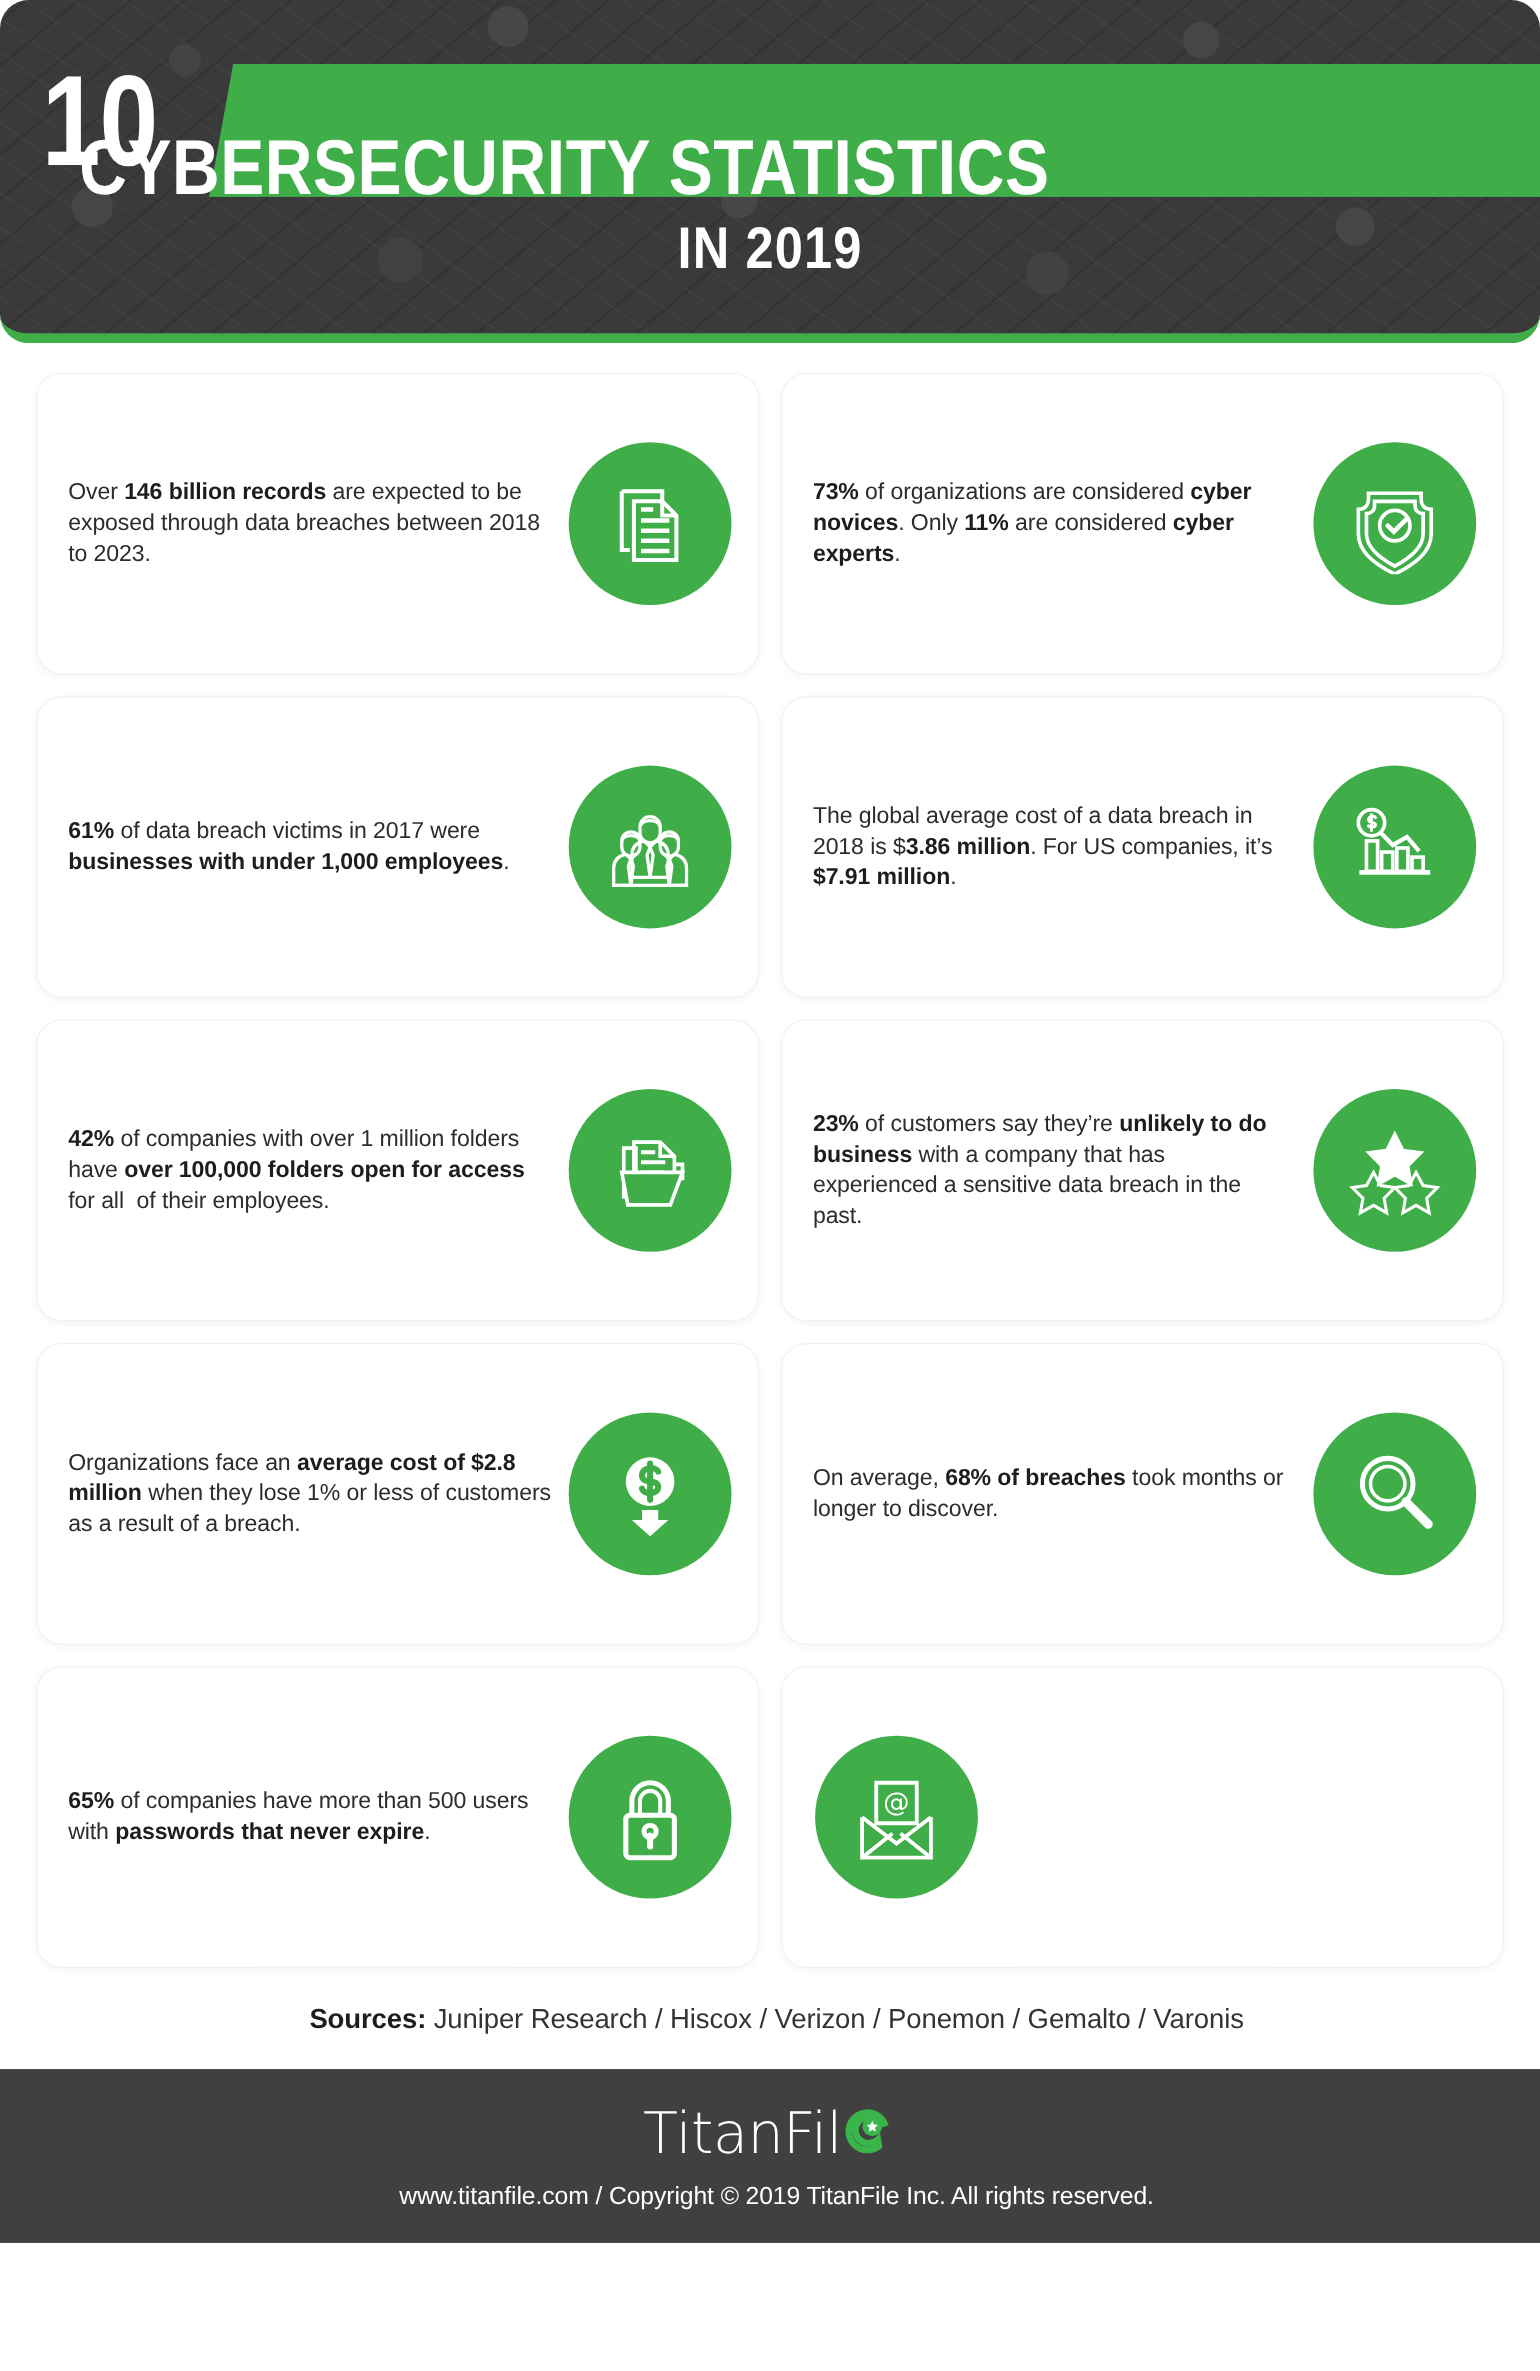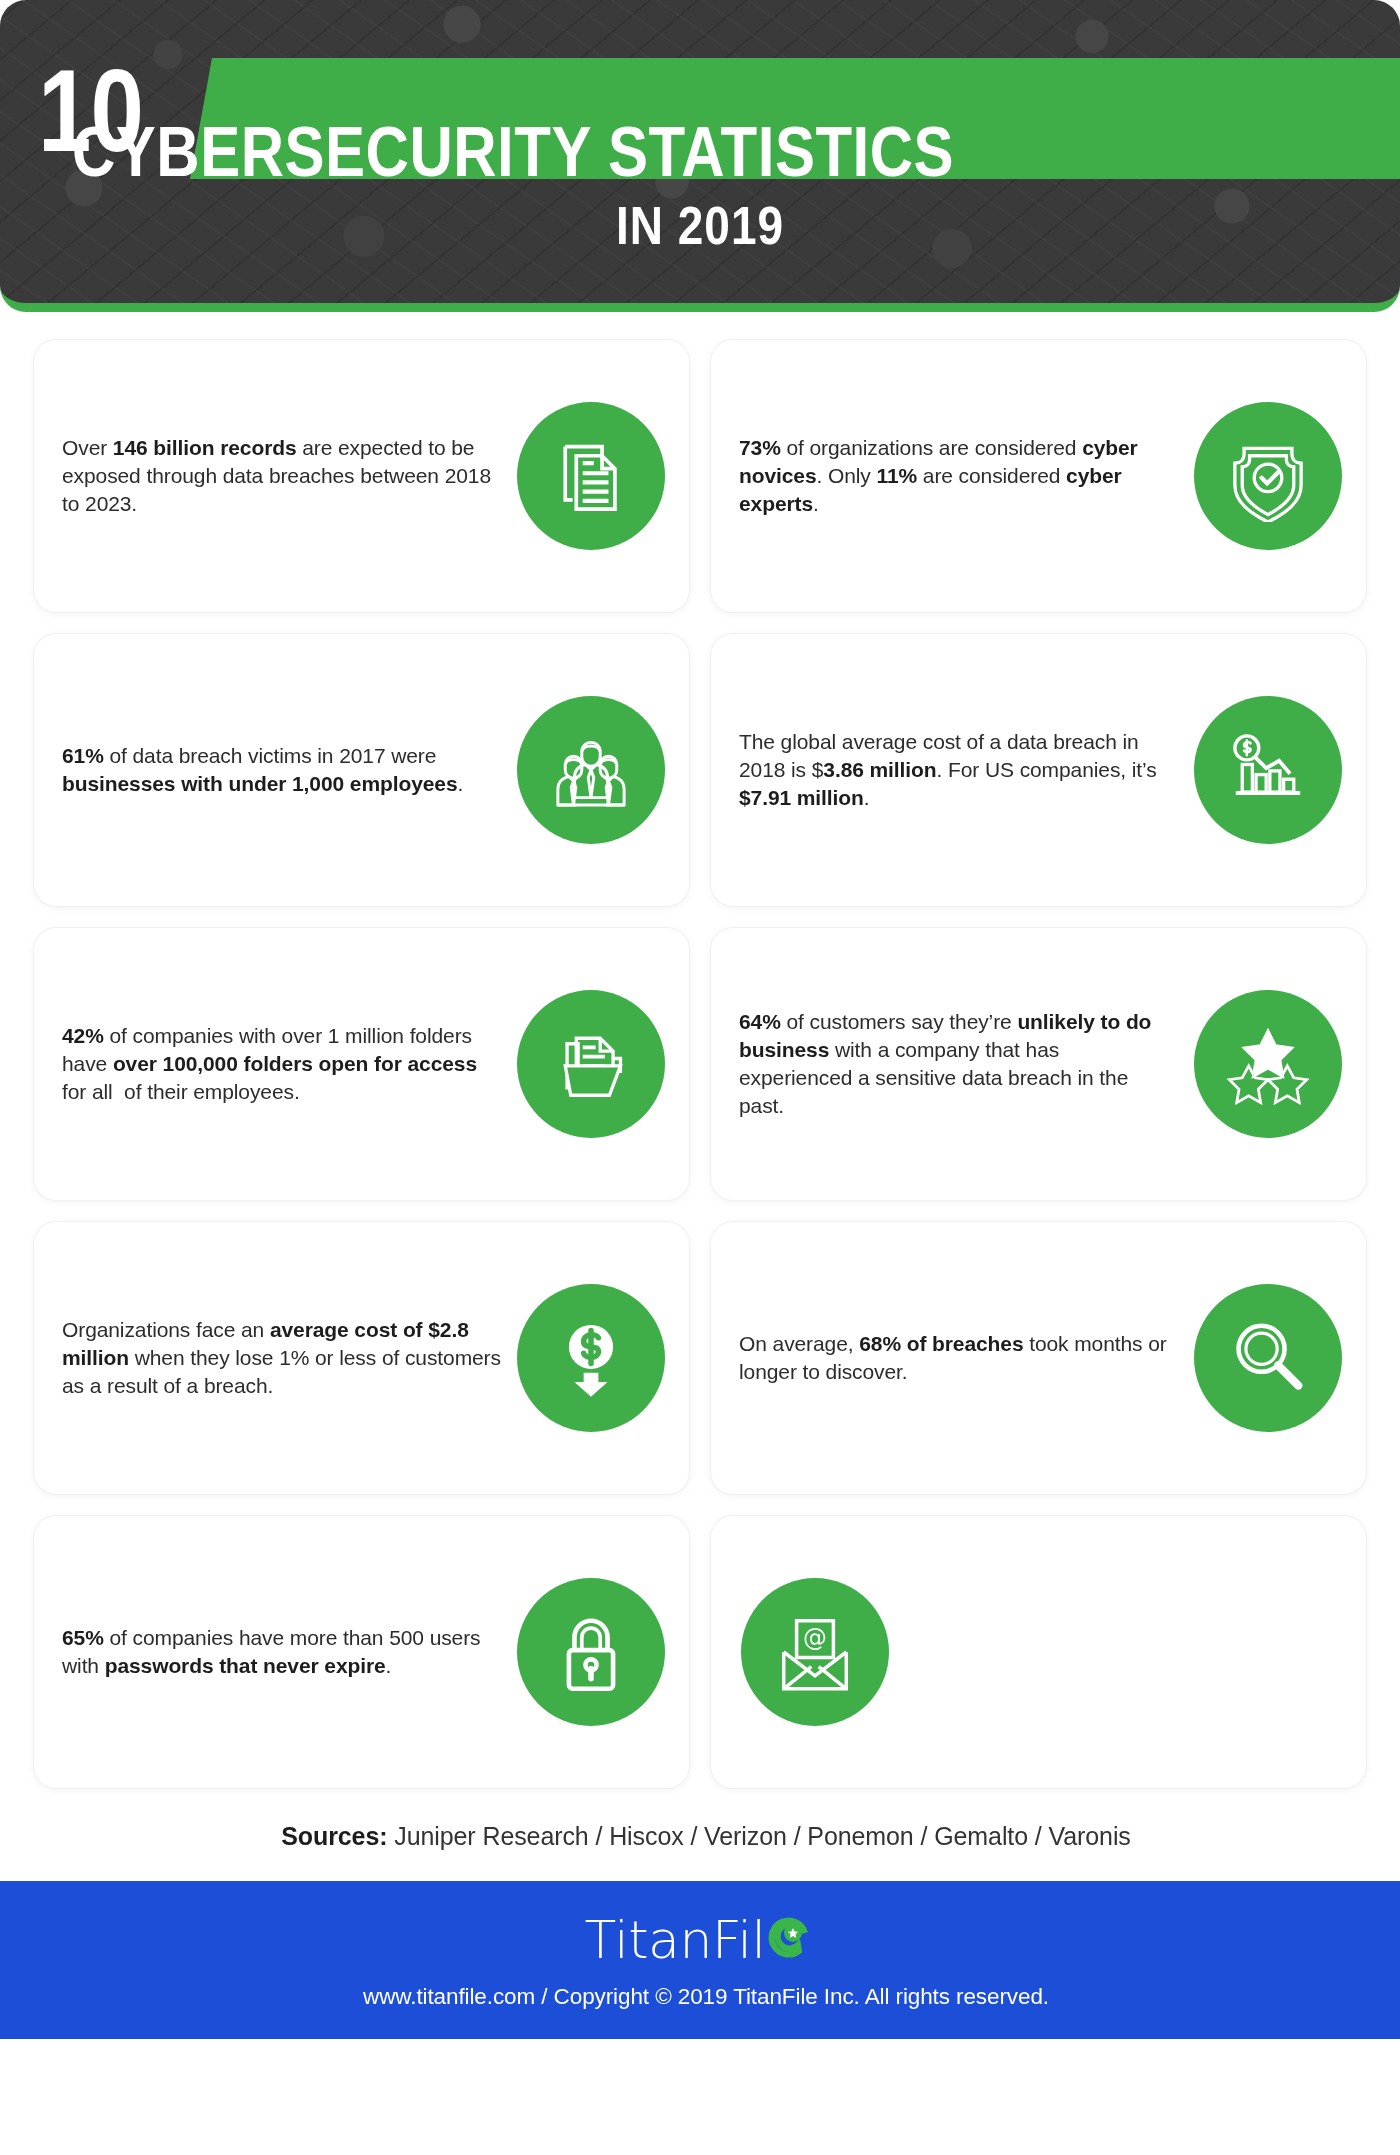--- a/index.html
+++ b/index.html
@@ -259,7 +259,7 @@
   </div>
 
   <div class="card">
-    <div class="card-text"><b>64%</b> of customers say they’re <b>unlikely to do business</b> with a company that has experienced a sensitive data breach in the past.</div>
+    <div class="card-text"><b>23%</b> of customers say they’re <b>unlikely to do business</b> with a company that has experienced a sensitive data breach in the past.</div>
     <div class="icon-wrap">
       <svg viewBox="0 0 100 100" fill="none" stroke="#fff" stroke-width="3">
         <path d="M50 14l8 16 18 2.5-13 13 3 18-16-9-16 9 3-18-13-13 18-2.5z" fill="#fff"></path>

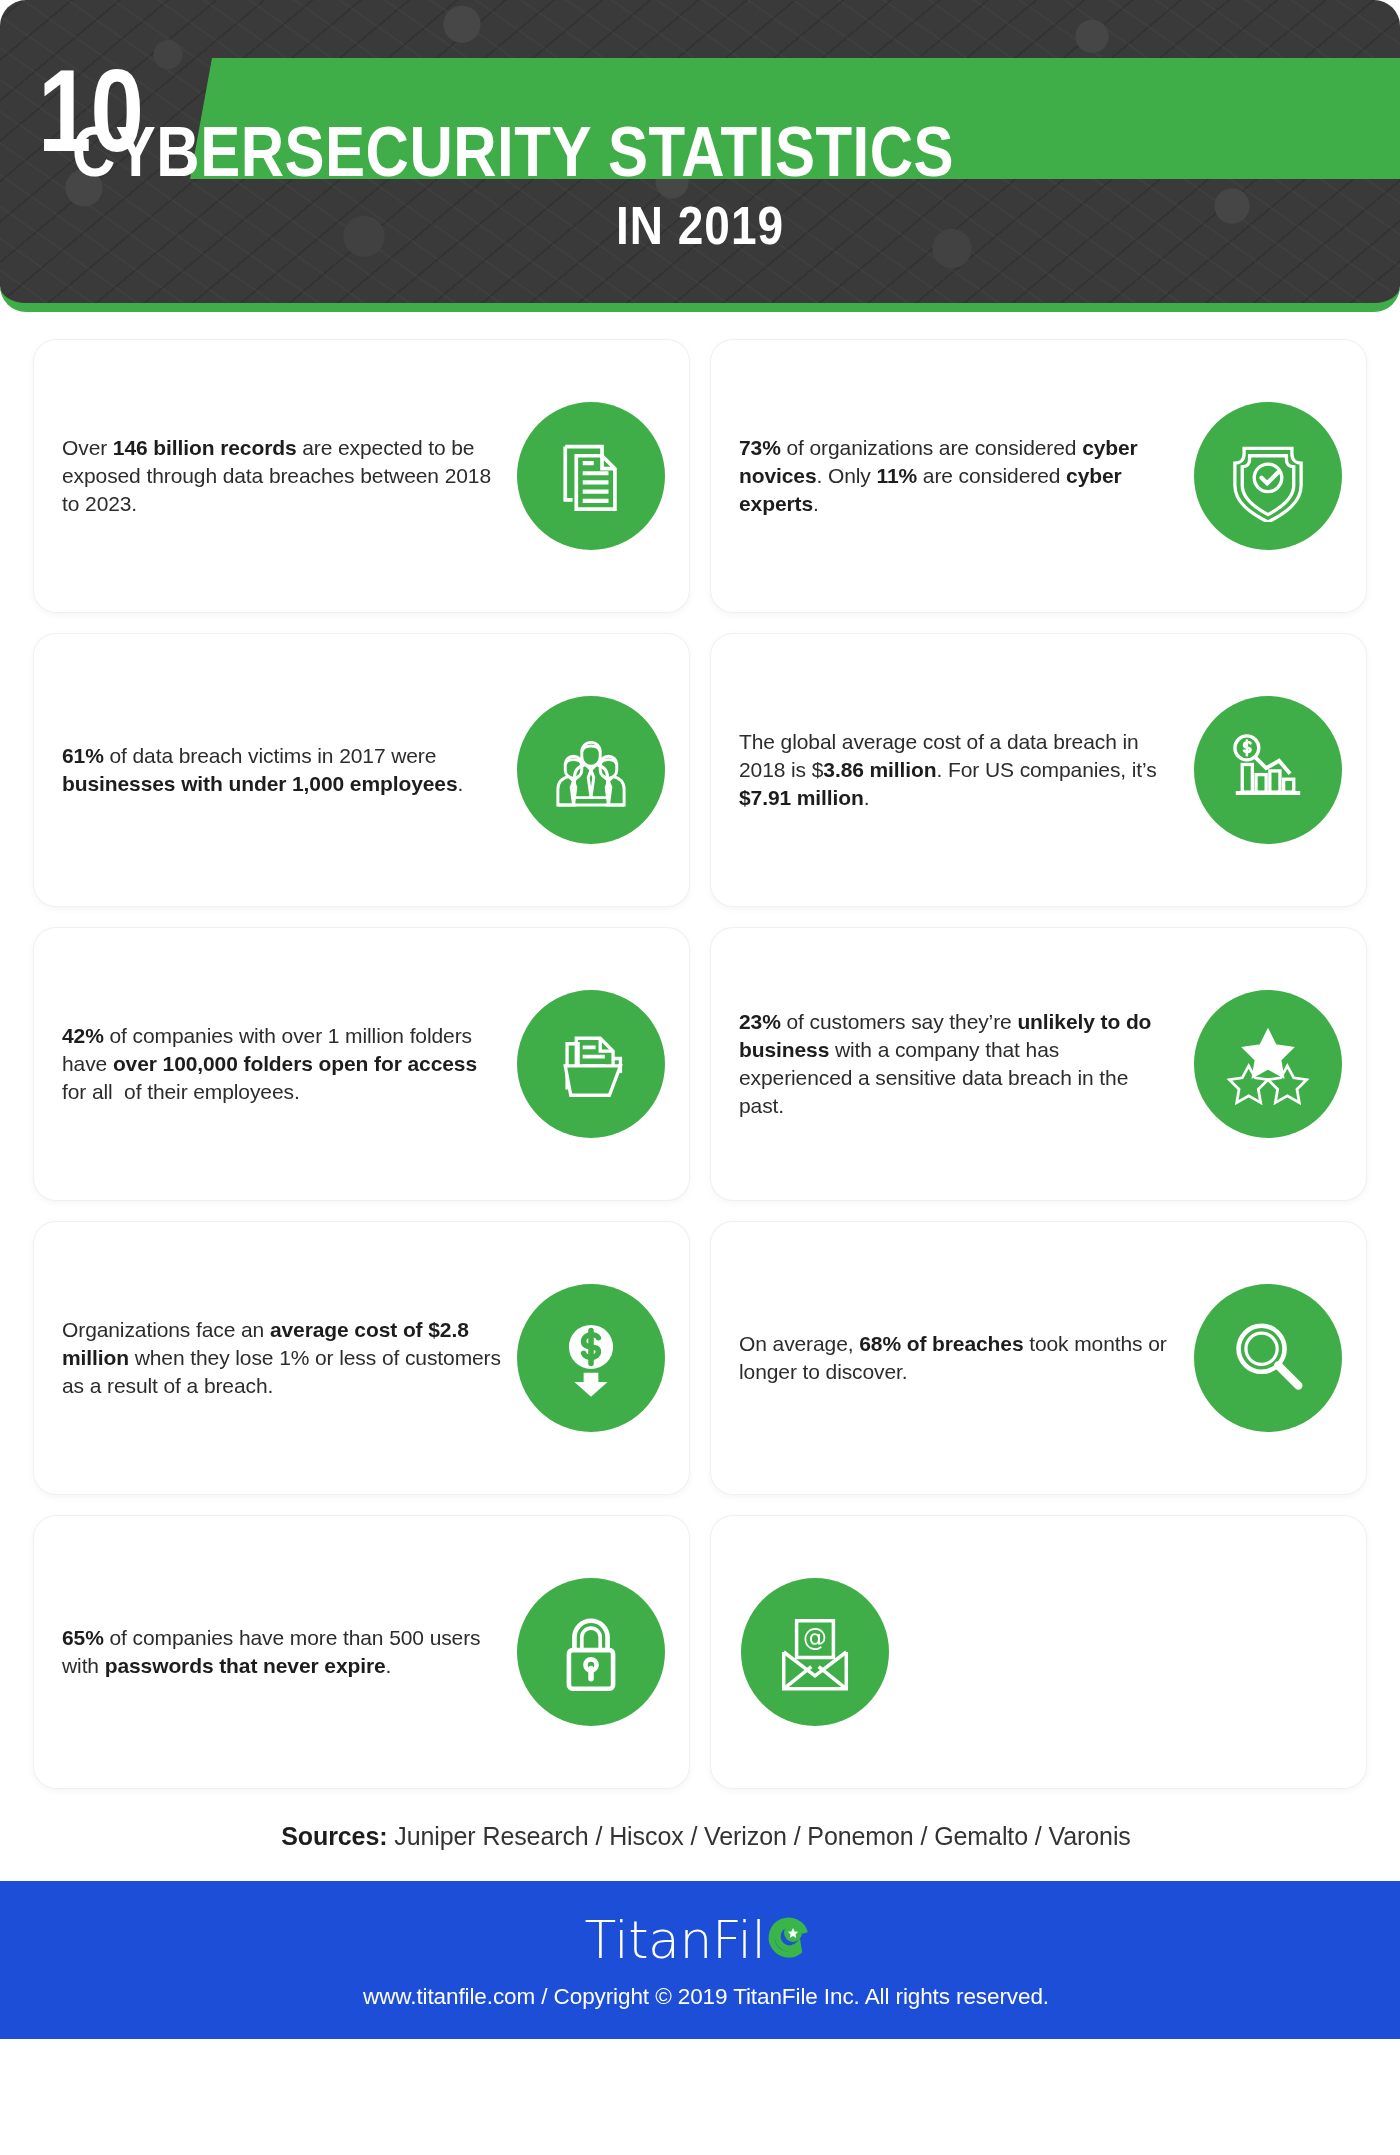--- a/index.html
+++ b/index.html
@@ -136,7 +136,7 @@
 
   
   .footer {
-    background: #1d4ed8;
+    background: #404040;
     height: 158px;
     display: flex;
     flex-direction: column;

